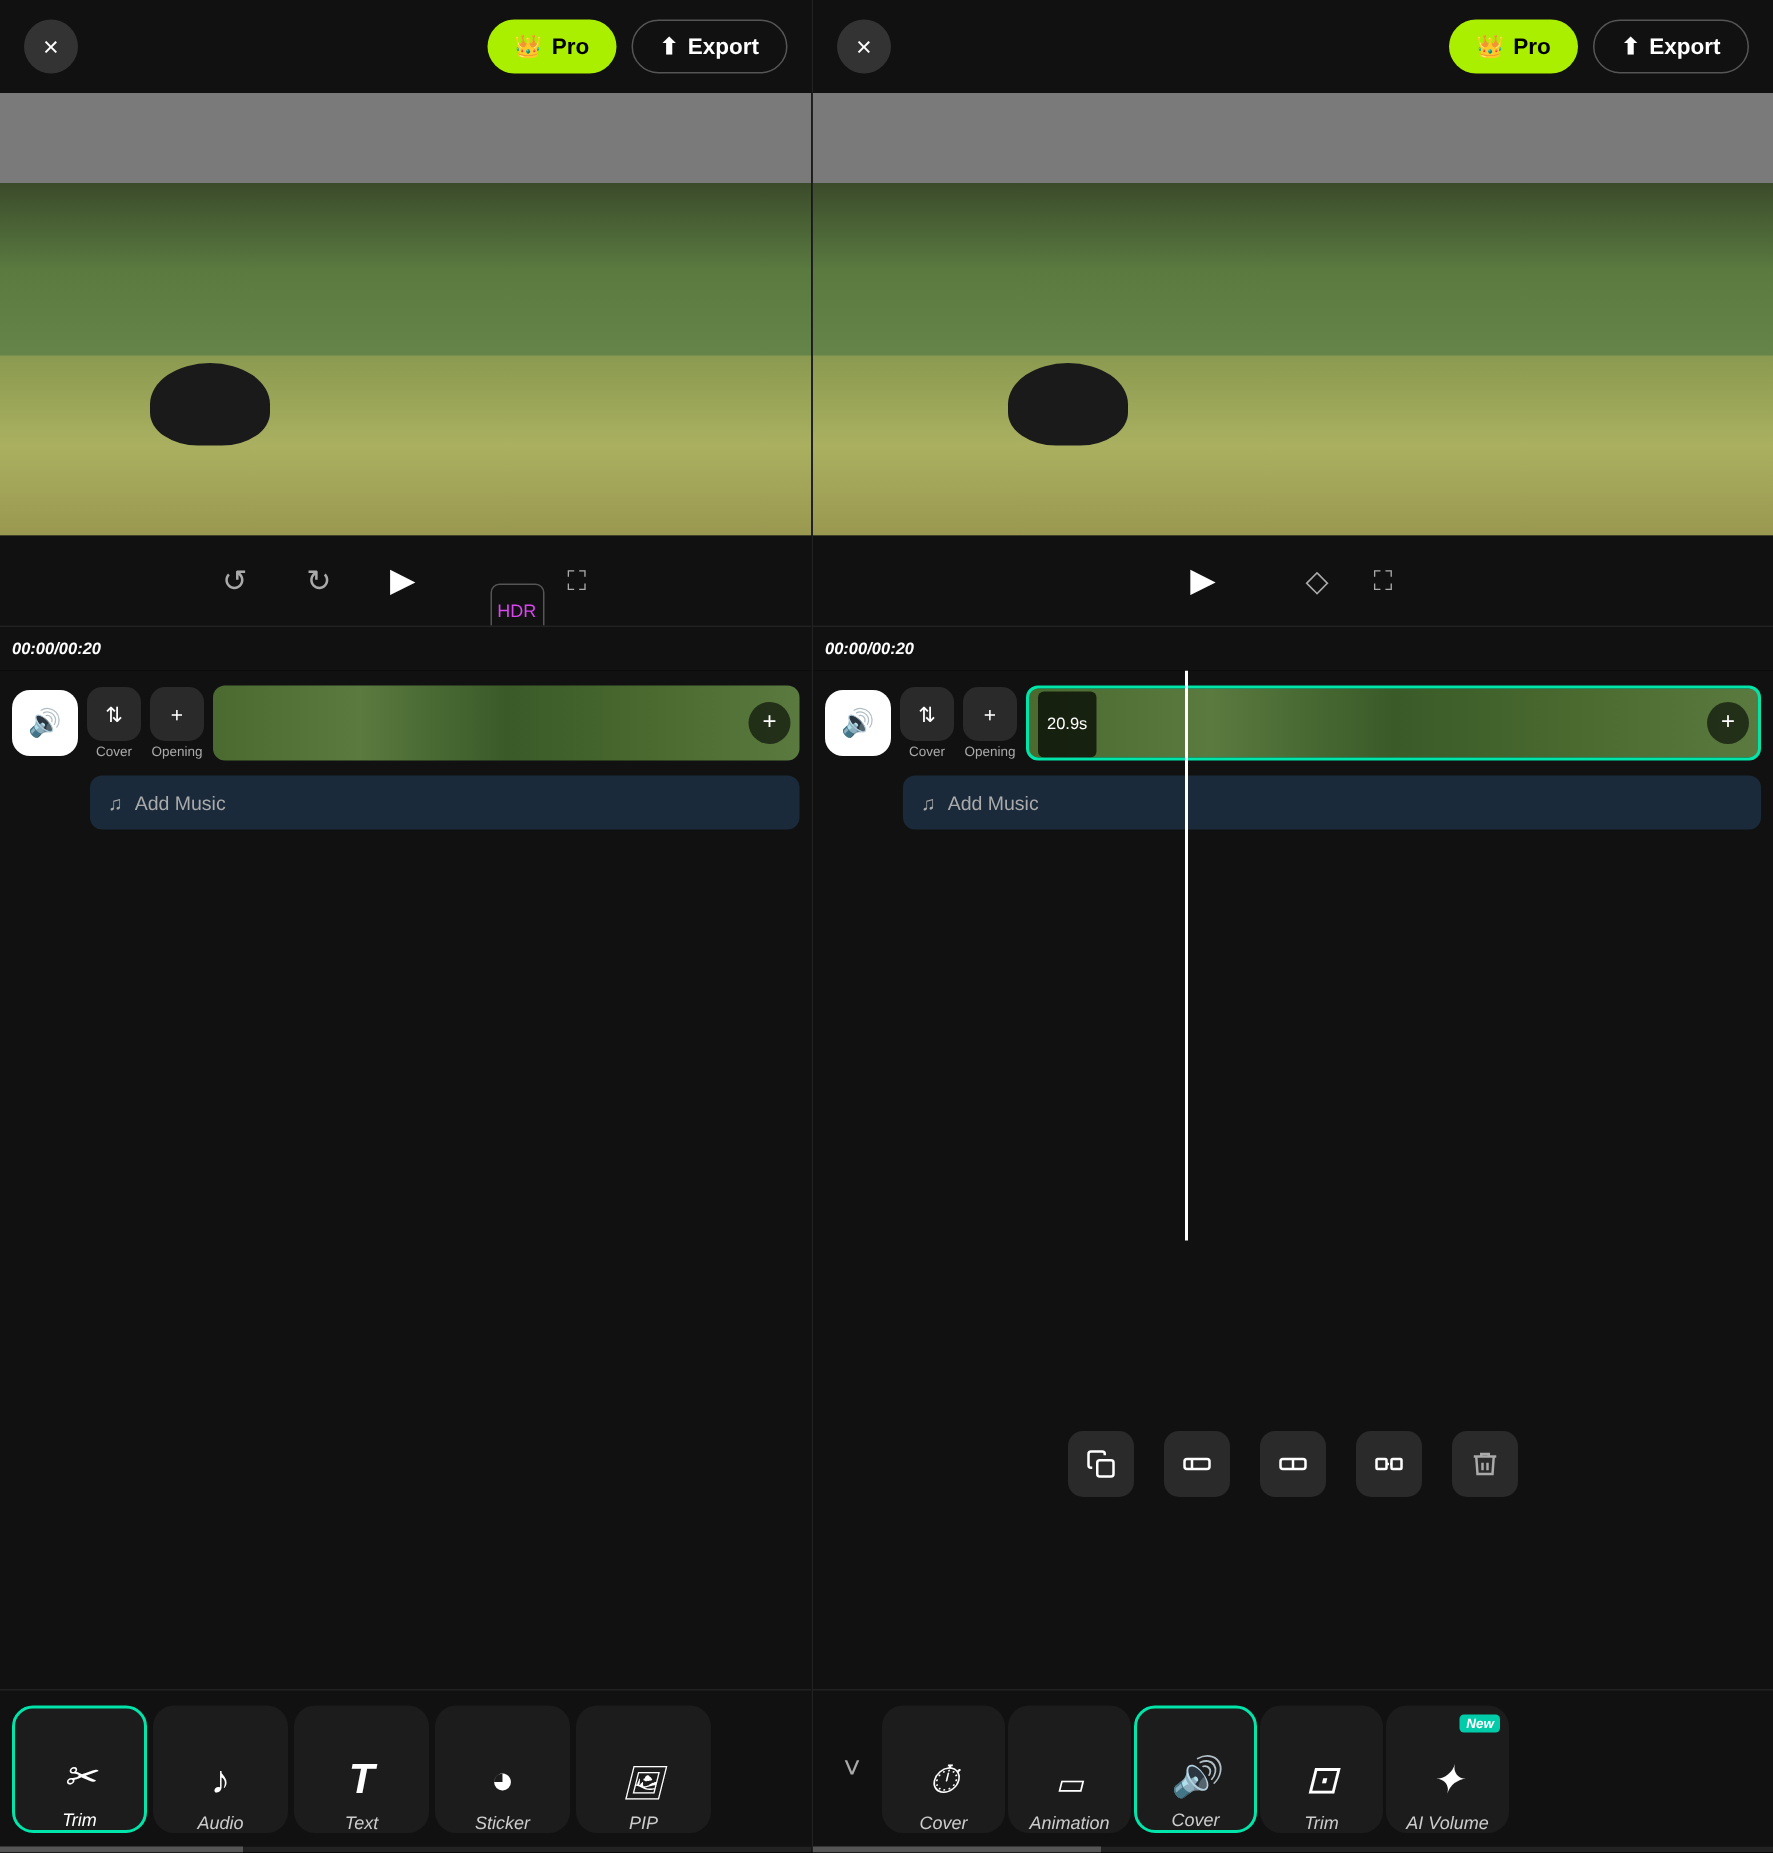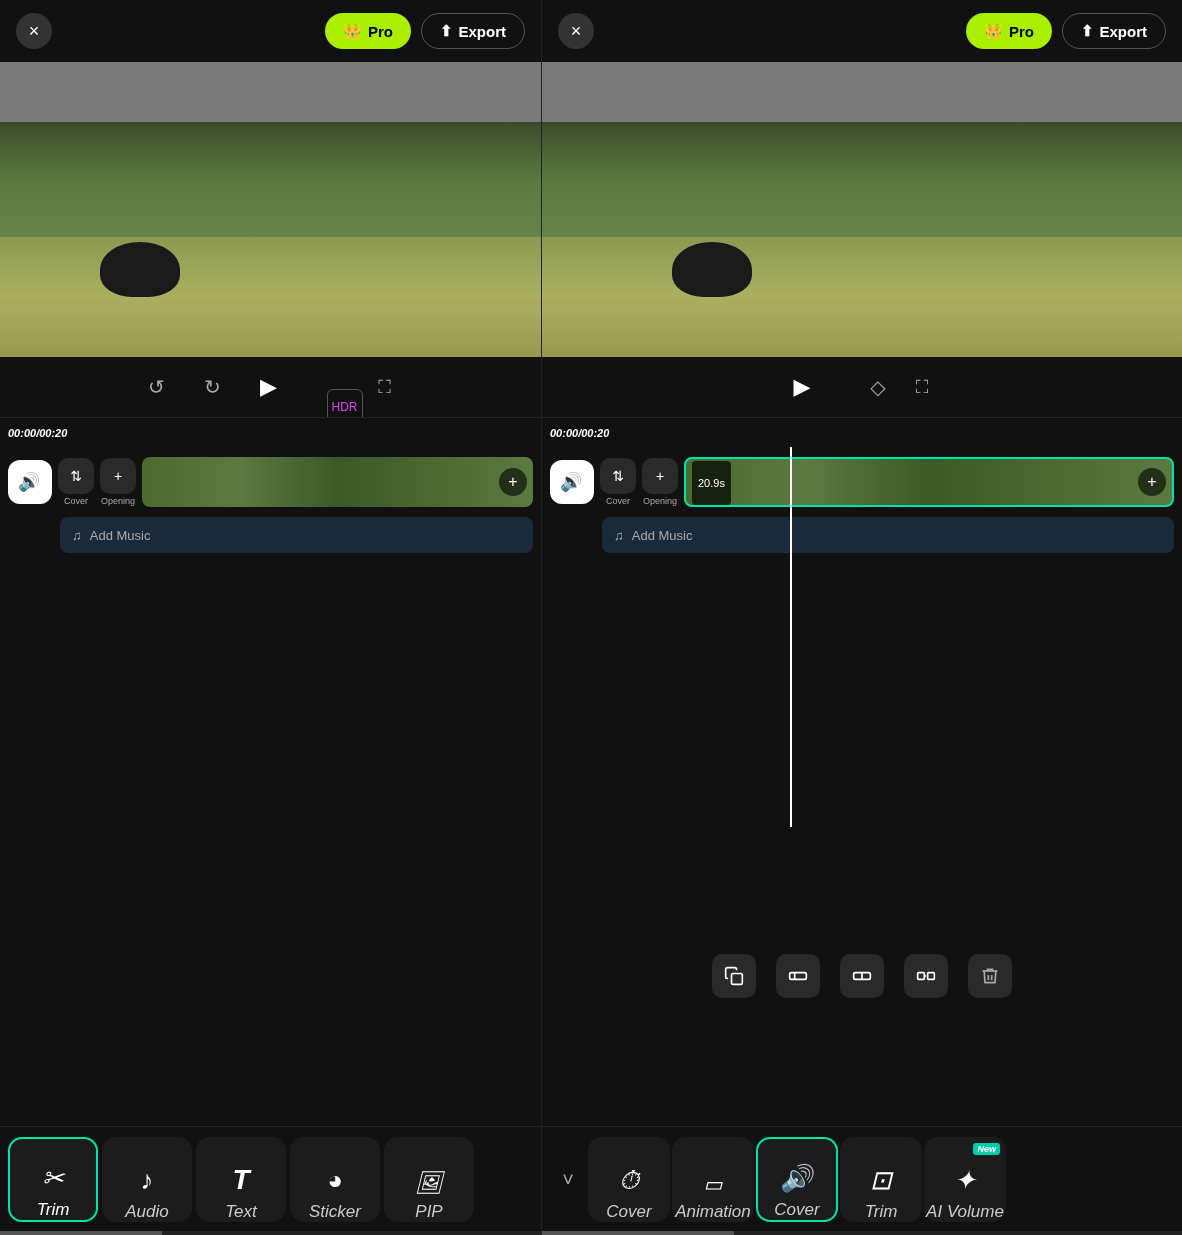--- a/index.html
+++ b/index.html
@@ -316,7 +316,7 @@
       color: #fff;
     }
     .tool-item .tool-label {
-      font-size: 17px;
+      font-size: 12px;
       color: #ccc;
     }
     .tool-item.active .tool-label {

